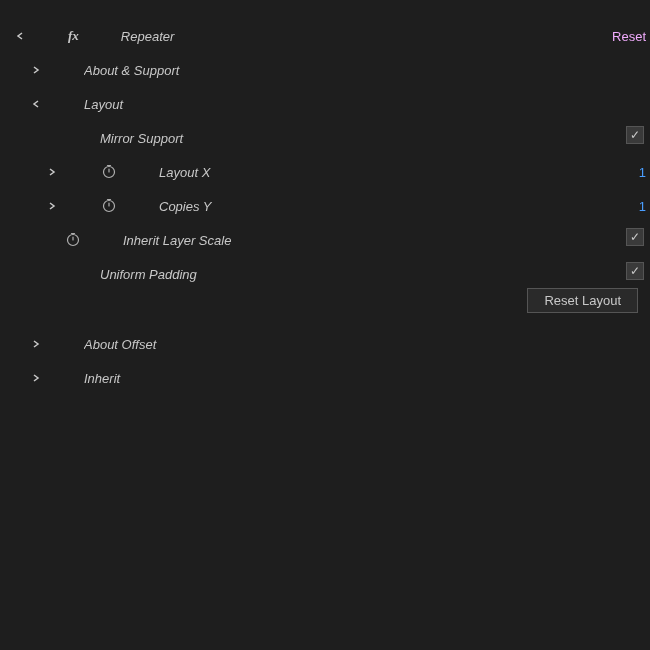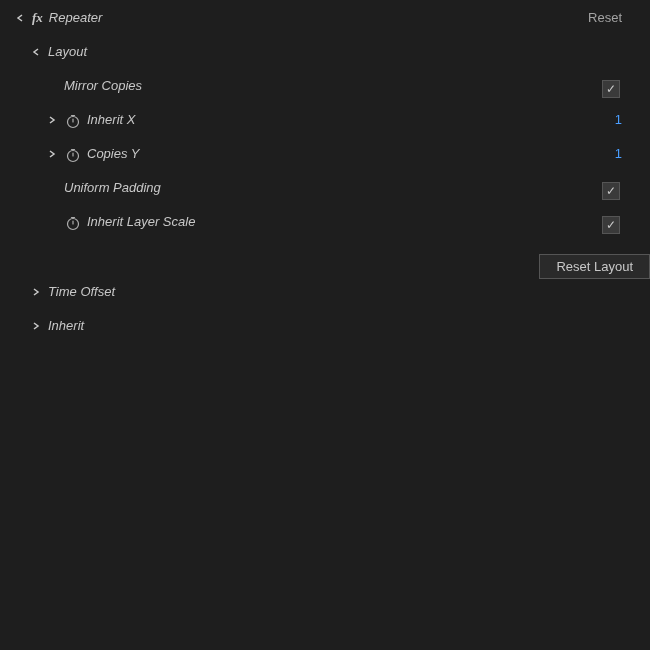--- a/index.html
+++ b/index.html
@@ -23,9 +23,10 @@
 
     .row {
       display: flex;
-      align-items: flex-start;
+      align-items: flex-end;
       height: 34px;
-      padding: 0 28px;
+      padding: 0 4px;
+      gap: 36px;
     }
 
     .row-indent-0 { padding-left: 12px; }

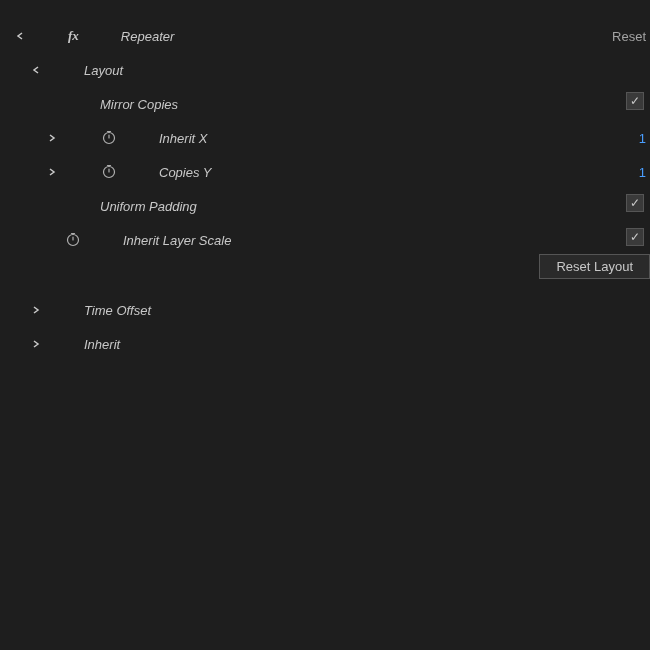--- a/index.html
+++ b/index.html
@@ -131,7 +131,7 @@
     }
 
     .reset-link {
-      color: #a3a3a3;
+      color: #f0abfc;
       cursor: pointer;
       margin-left: auto;
       font-size: 13px;

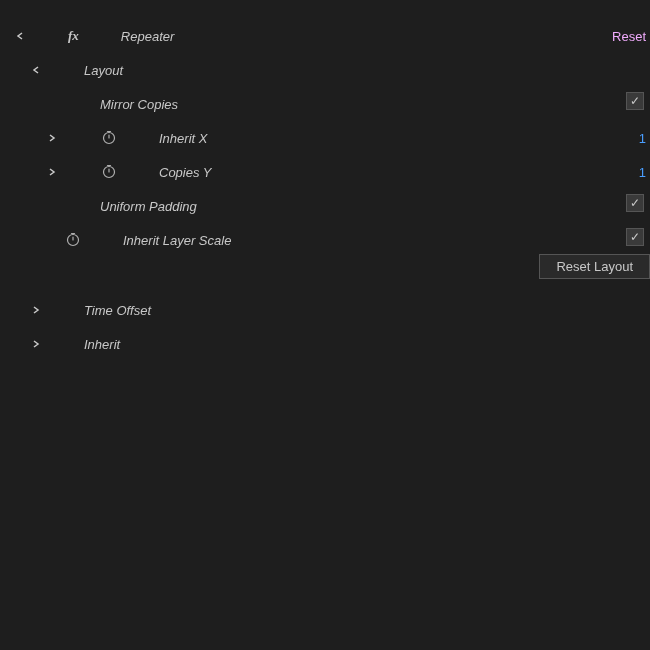--- a/index.html
+++ b/index.html
@@ -164,6 +164,14 @@
     <span class="reset-link">Reset</span>
   </div>
 
+  <div class="row row-indent-1">
+    <span class="chevron chevron-right">
+      <svg viewBox="0 0 8 8" fill="none" xmlns="http://www.w3.org/2000/svg">
+        <polyline points="2,1 6,4 2,7" stroke="#c8c8c8" stroke-width="1.5" fill="none"></polyline>
+      </svg>
+    </span>
+    <span class="label">About &amp; Support</span>
+  </div>
 
   <div class="row row-indent-1">
     <span class="chevron chevron-down">

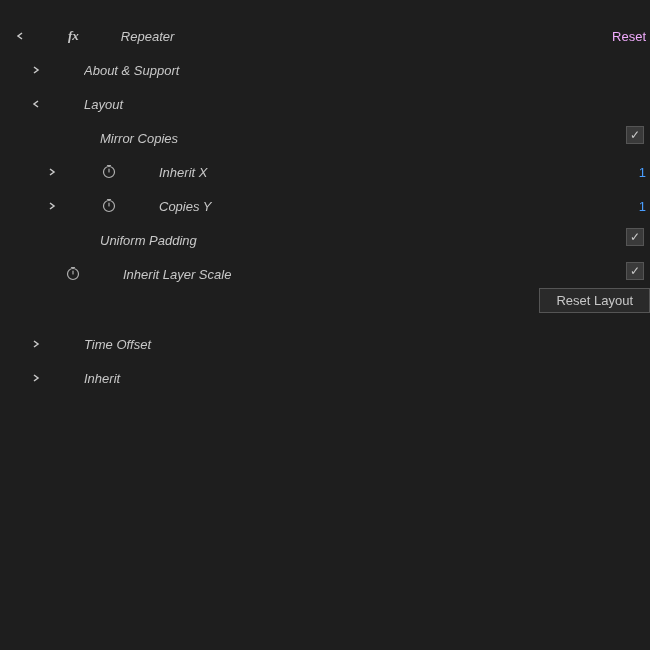--- a/index.html
+++ b/index.html
@@ -184,7 +184,7 @@
 
   <div class="row row-indent-2">
     <span style="width:20px; display:inline-block;"></span>
-    <span class="label">Mirror Copies</span>
+    <span class="label">Mirror Support</span>
     <div class="checkbox-wrap">
       <div class="checkbox checkbox-checked"></div>
     </div>

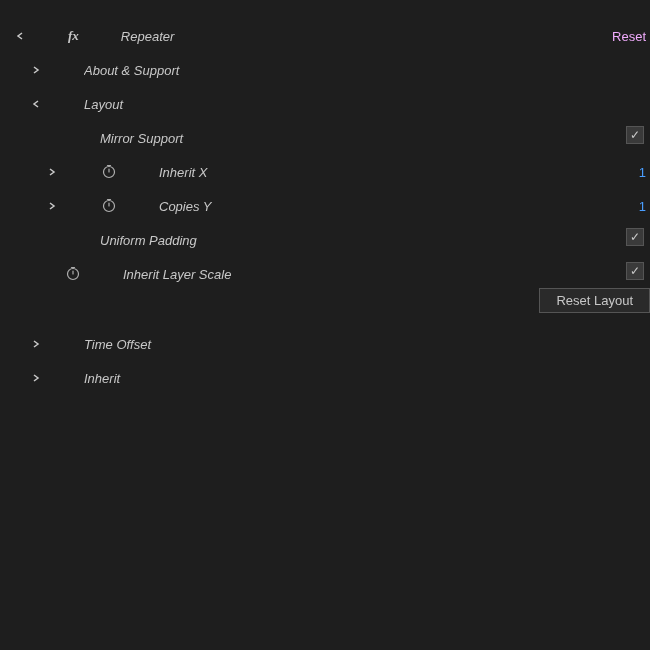--- a/index.html
+++ b/index.html
@@ -204,7 +204,7 @@
         <line x1="8" y1="2.5" x2="8" y2="3.5" stroke="#c8c8c8" stroke-width="1.2"></line>
       </svg>
     </span>
-    <span class="label">Inherit X</span>
+    <span class="label">Layout X</span>
     <span class="value-num">1</span>
   </div>
 

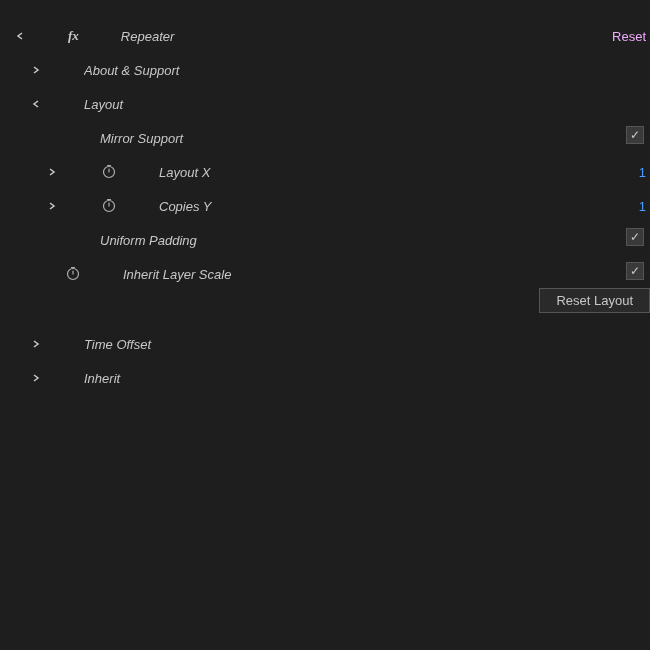--- a/index.html
+++ b/index.html
@@ -227,14 +227,6 @@
   </div>
 
   <div class="row row-indent-2">
-    <span style="width:20px; display:inline-block;"></span>
-    <span class="label">Uniform Padding</span>
-    <div class="checkbox-wrap">
-      <div class="checkbox checkbox-checked"></div>
-    </div>
-  </div>
-
-  <div class="row row-indent-2">
     <span class="stopwatch-icon" style="margin-left:20px;">
       <svg viewBox="0 0 16 16" fill="none" xmlns="http://www.w3.org/2000/svg" width="16" height="16">
         <circle cx="8" cy="9" r="5.5" stroke="#c8c8c8" stroke-width="1.2"></circle>
@@ -249,6 +241,14 @@
     </div>
   </div>
 
+  <div class="row row-indent-2">
+    <span style="width:20px; display:inline-block;"></span>
+    <span class="label">Uniform Padding</span>
+    <div class="checkbox-wrap">
+      <div class="checkbox checkbox-checked"></div>
+    </div>
+  </div>
+
 
   <div class="row-reset-layout">
     <div class="spacer"></div>

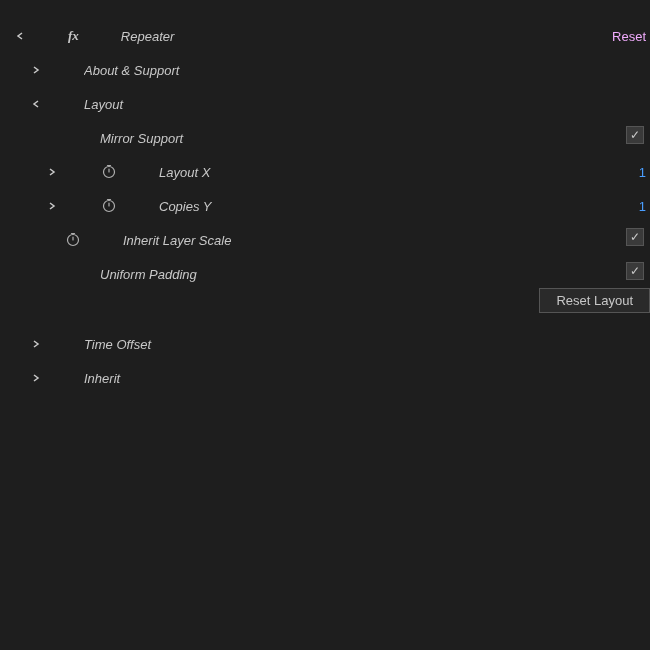--- a/index.html
+++ b/index.html
@@ -141,7 +141,7 @@
       display: flex;
       align-items: center;
       height: 36px;
-      padding: 0 0;
+      padding: 0 12px;
       padding-left: 60px;
       justify-content: center;
     }

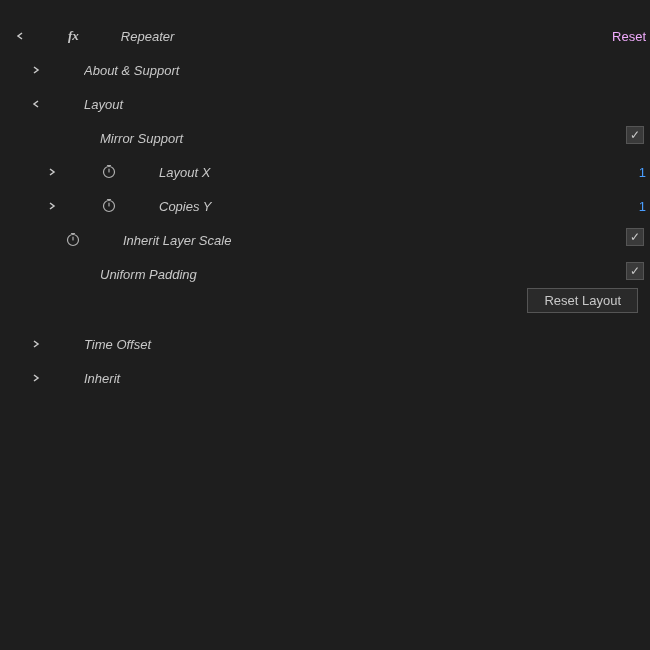--- a/index.html
+++ b/index.html
@@ -262,7 +262,7 @@
         <polyline points="2,1 6,4 2,7" stroke="#c8c8c8" stroke-width="1.5" fill="none"></polyline>
       </svg>
     </span>
-    <span class="label">Time Offset</span>
+    <span class="label">About Offset</span>
   </div>
 
   <div class="row row-indent-1">

